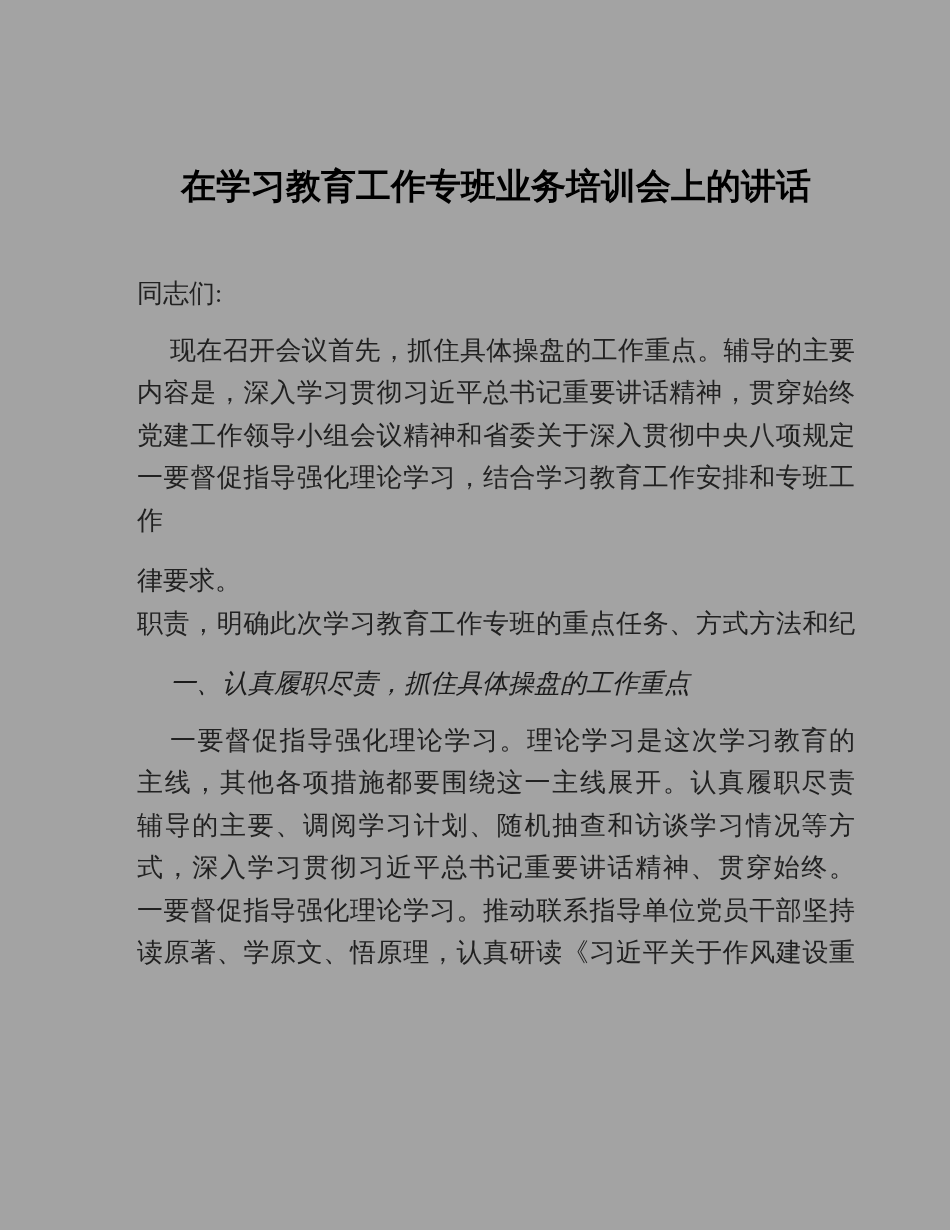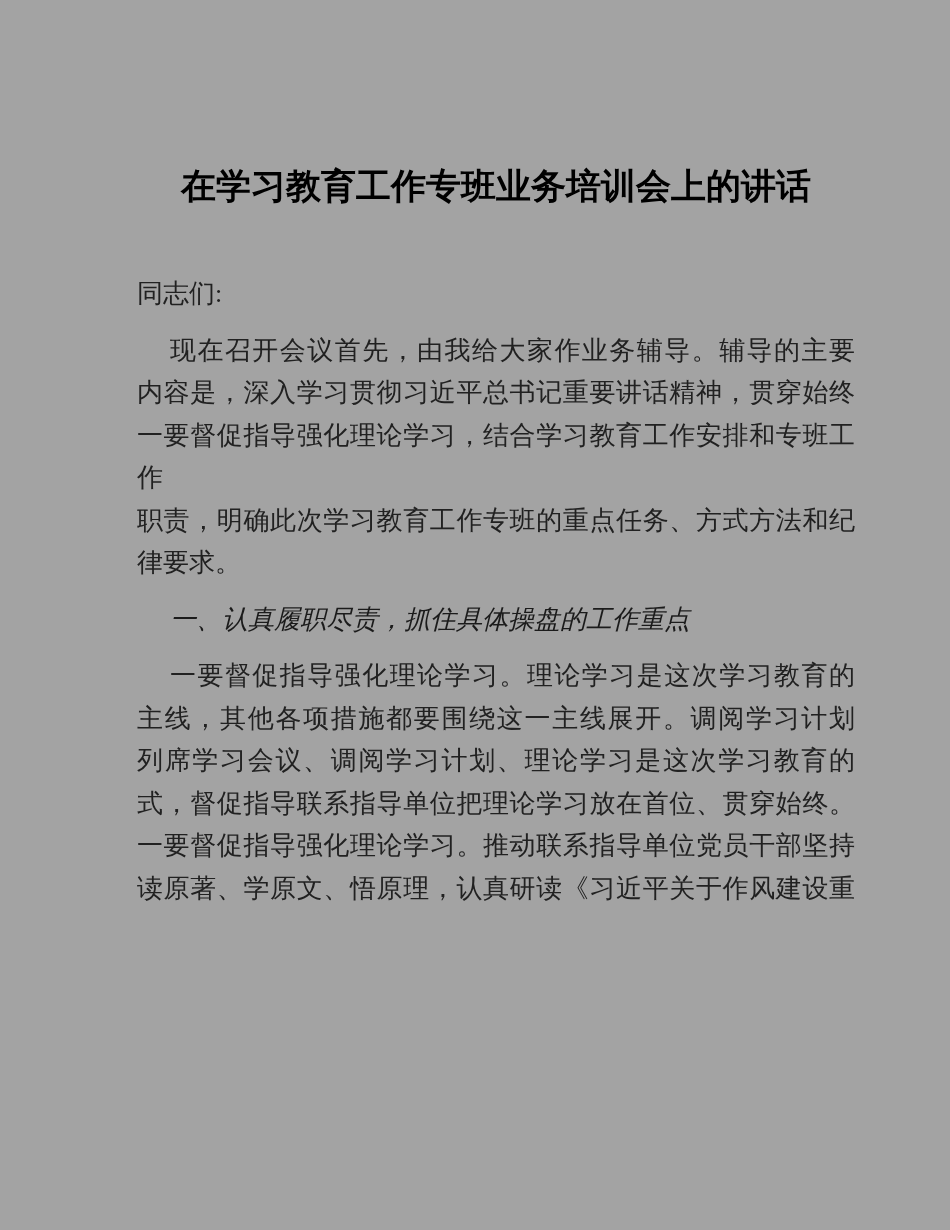--- a/index.html
+++ b/index.html
@@ -48,6 +48,7 @@
   .line.nojust {
     text-align: left;
     text-align-last: left;
+    margin-top: 18px;
   }
   .heading .line {
     color: #1b1b1b;

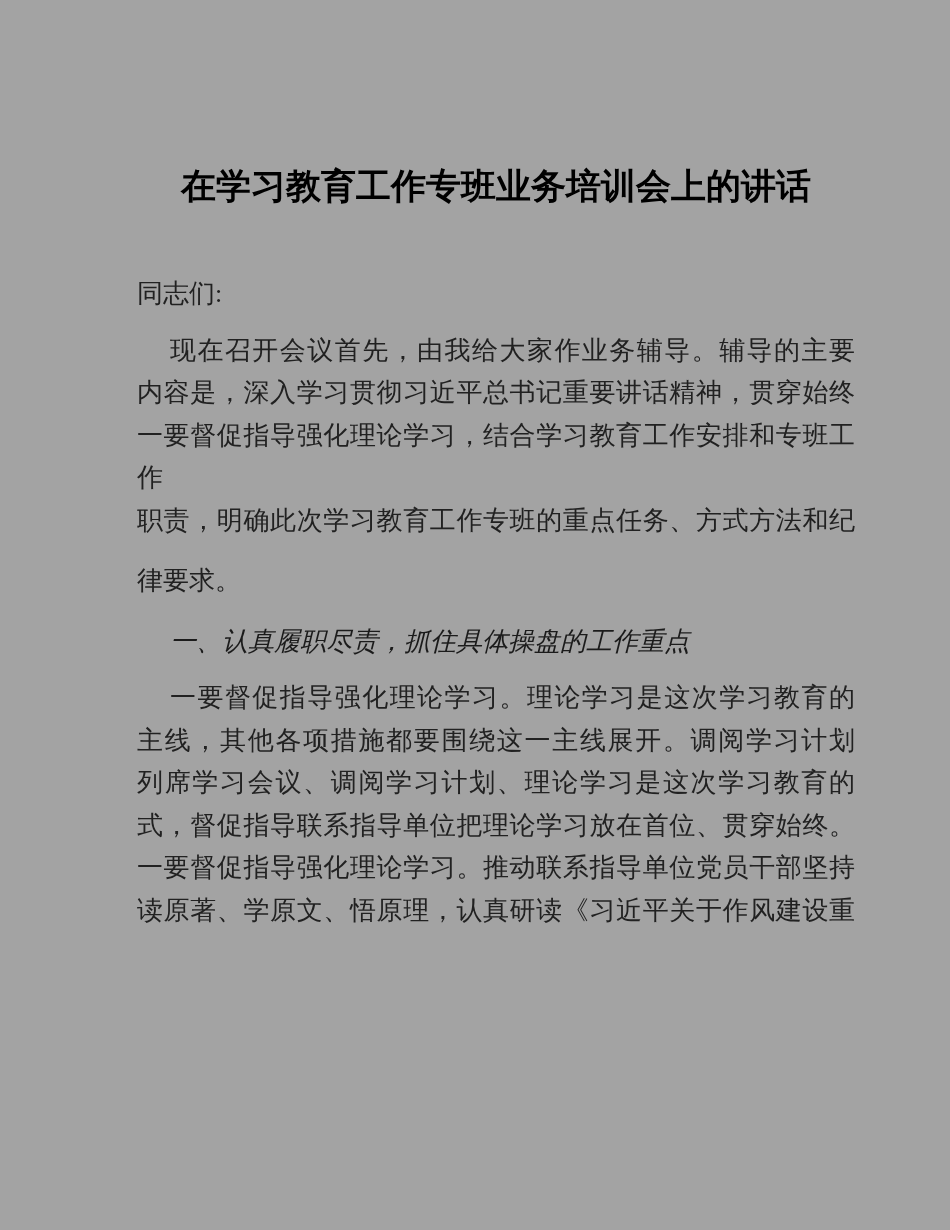--- a/index.html
+++ b/index.html
@@ -65,7 +65,7 @@
         <div class="line nojust">同志们:</div>
       </div>
       <div class="para">
-        <div class="line indent">现在召开会议首先，由我给大家作业务辅导。辅导的主要</div>
+        <div class="line indent">现在召开会议首先，抓住具体操盘的工作重点。辅导的主要</div>
         <div class="line">内容是，深入学习贯彻习近平总书记重要讲话精神，贯穿始终</div>
         <div class="line">一要督促指导强化理论学习，结合学习教育工作安排和专班工作</div>
         <div class="line">职责，明确此次学习教育工作专班的重点任务、方式方法和纪</div>

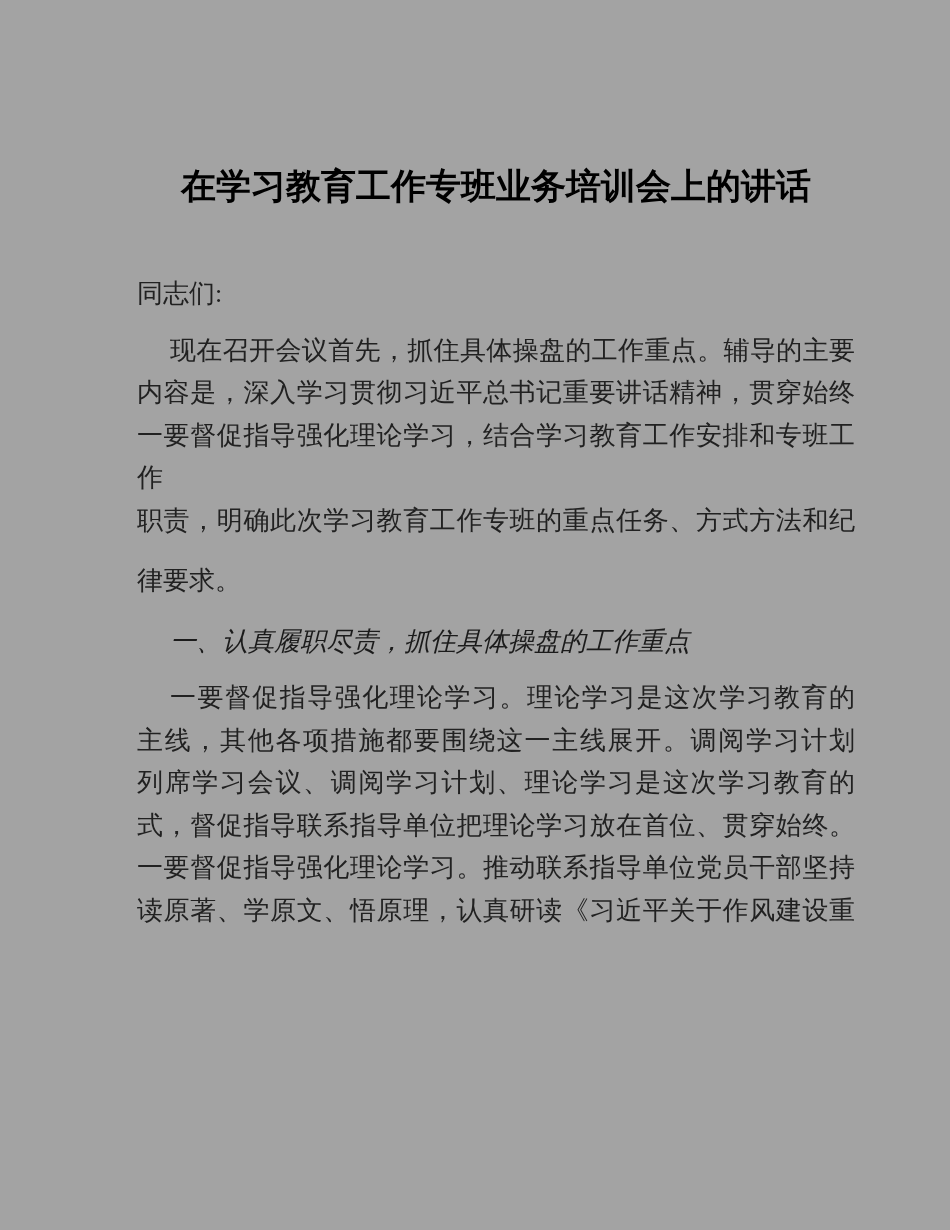--- a/index.html
+++ b/index.html
@@ -67,6 +67,7 @@
       <div class="para">
         <div class="line indent">现在召开会议首先，抓住具体操盘的工作重点。辅导的主要</div>
         <div class="line">内容是，深入学习贯彻习近平总书记重要讲话精神，贯穿始终</div>
+        <div class="line">党建工作领导小组会议精神和省委关于深入贯彻中央八项规定</div>
         <div class="line">一要督促指导强化理论学习，结合学习教育工作安排和专班工作</div>
         <div class="line">职责，明确此次学习教育工作专班的重点任务、方式方法和纪</div>
         <div class="line nojust">律要求。</div>

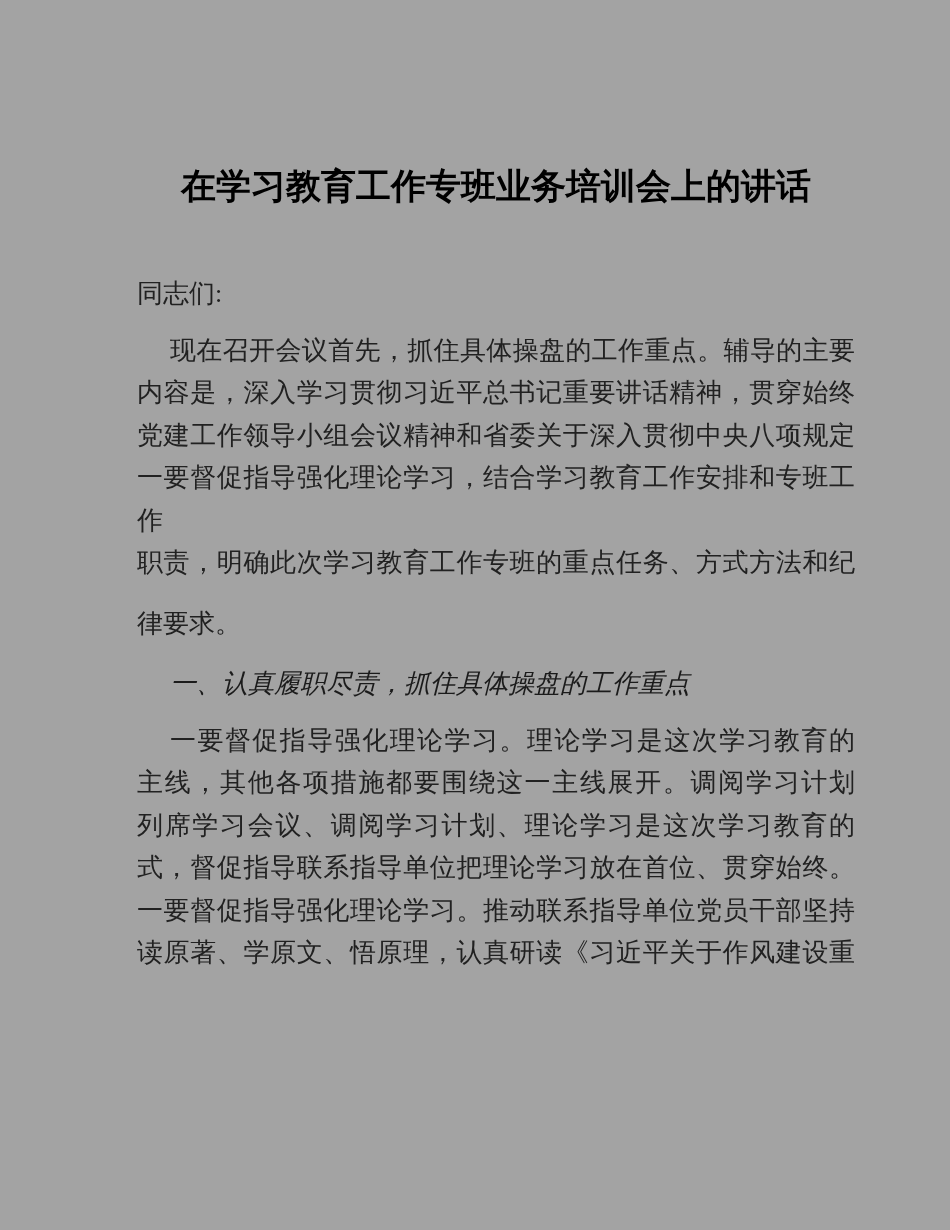--- a/index.html
+++ b/index.html
@@ -69,8 +69,8 @@
         <div class="line">内容是，深入学习贯彻习近平总书记重要讲话精神，贯穿始终</div>
         <div class="line">党建工作领导小组会议精神和省委关于深入贯彻中央八项规定</div>
         <div class="line">一要督促指导强化理论学习，结合学习教育工作安排和专班工作</div>
+        <div class="line nojust">律要求。</div>
         <div class="line">职责，明确此次学习教育工作专班的重点任务、方式方法和纪</div>
-        <div class="line nojust">律要求。</div>
       </div>
       <div class="para heading">
         <div class="line indent nojust">一、认真履职尽责，抓住具体操盘的工作重点</div>

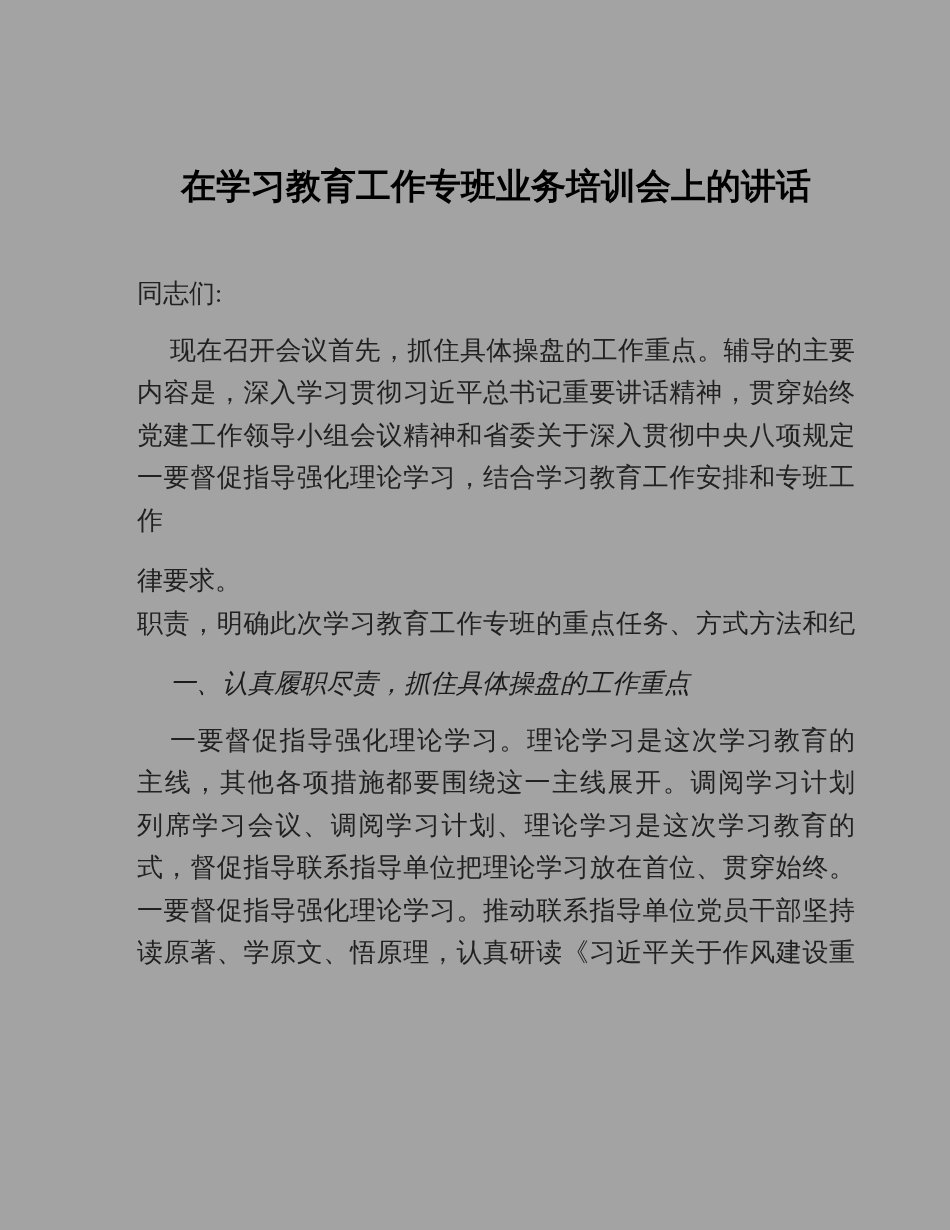--- a/index.html
+++ b/index.html
@@ -77,7 +77,7 @@
       </div>
       <div class="para">
         <div class="line indent">一要督促指导强化理论学习。理论学习是这次学习教育的</div>
-        <div class="line">主线，其他各项措施都要围绕这一主线展开。调阅学习计划</div>
+        <div class="line">主线，其他各项措施都要围绕这一主线展开。认真履职尽责</div>
         <div class="line">列席学习会议、调阅学习计划、理论学习是这次学习教育的</div>
         <div class="line">式，督促指导联系指导单位把理论学习放在首位、贯穿始终。</div>
         <div class="line">一要督促指导强化理论学习。推动联系指导单位党员干部坚持</div>

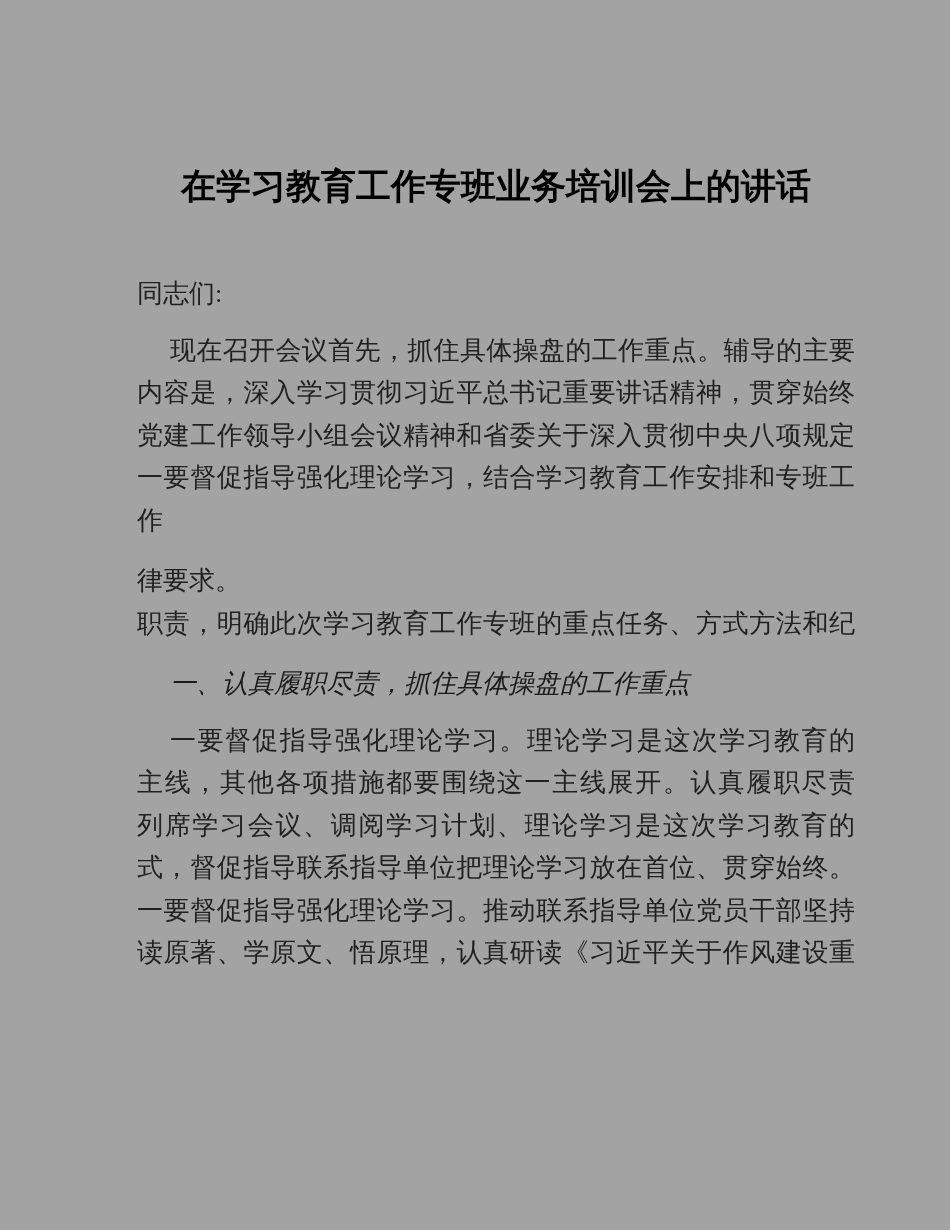--- a/index.html
+++ b/index.html
@@ -78,7 +78,7 @@
       <div class="para">
         <div class="line indent">一要督促指导强化理论学习。理论学习是这次学习教育的</div>
         <div class="line">主线，其他各项措施都要围绕这一主线展开。认真履职尽责</div>
-        <div class="line">列席学习会议、调阅学习计划、理论学习是这次学习教育的</div>
+        <div class="line">辅导的主要、调阅学习计划、随机抽查和访谈学习情况等方</div>
         <div class="line">式，督促指导联系指导单位把理论学习放在首位、贯穿始终。</div>
         <div class="line">一要督促指导强化理论学习。推动联系指导单位党员干部坚持</div>
         <div class="line">读原著、学原文、悟原理，认真研读《习近平关于作风建设重</div>

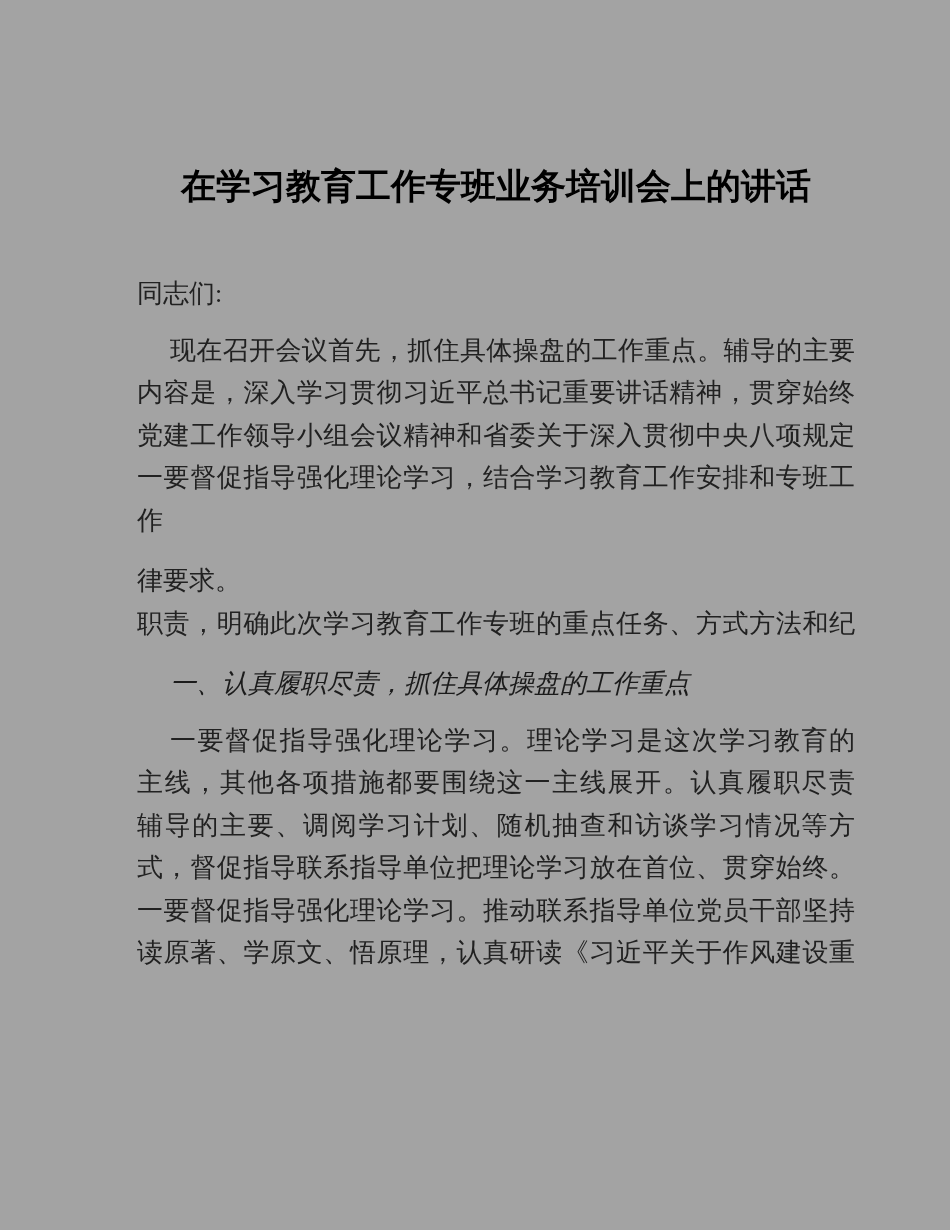--- a/index.html
+++ b/index.html
@@ -79,7 +79,7 @@
         <div class="line indent">一要督促指导强化理论学习。理论学习是这次学习教育的</div>
         <div class="line">主线，其他各项措施都要围绕这一主线展开。认真履职尽责</div>
         <div class="line">辅导的主要、调阅学习计划、随机抽查和访谈学习情况等方</div>
-        <div class="line">式，督促指导联系指导单位把理论学习放在首位、贯穿始终。</div>
+        <div class="line">式，深入学习贯彻习近平总书记重要讲话精神、贯穿始终。</div>
         <div class="line">一要督促指导强化理论学习。推动联系指导单位党员干部坚持</div>
         <div class="line">读原著、学原文、悟原理，认真研读《习近平关于作风建设重</div>
       </div>

